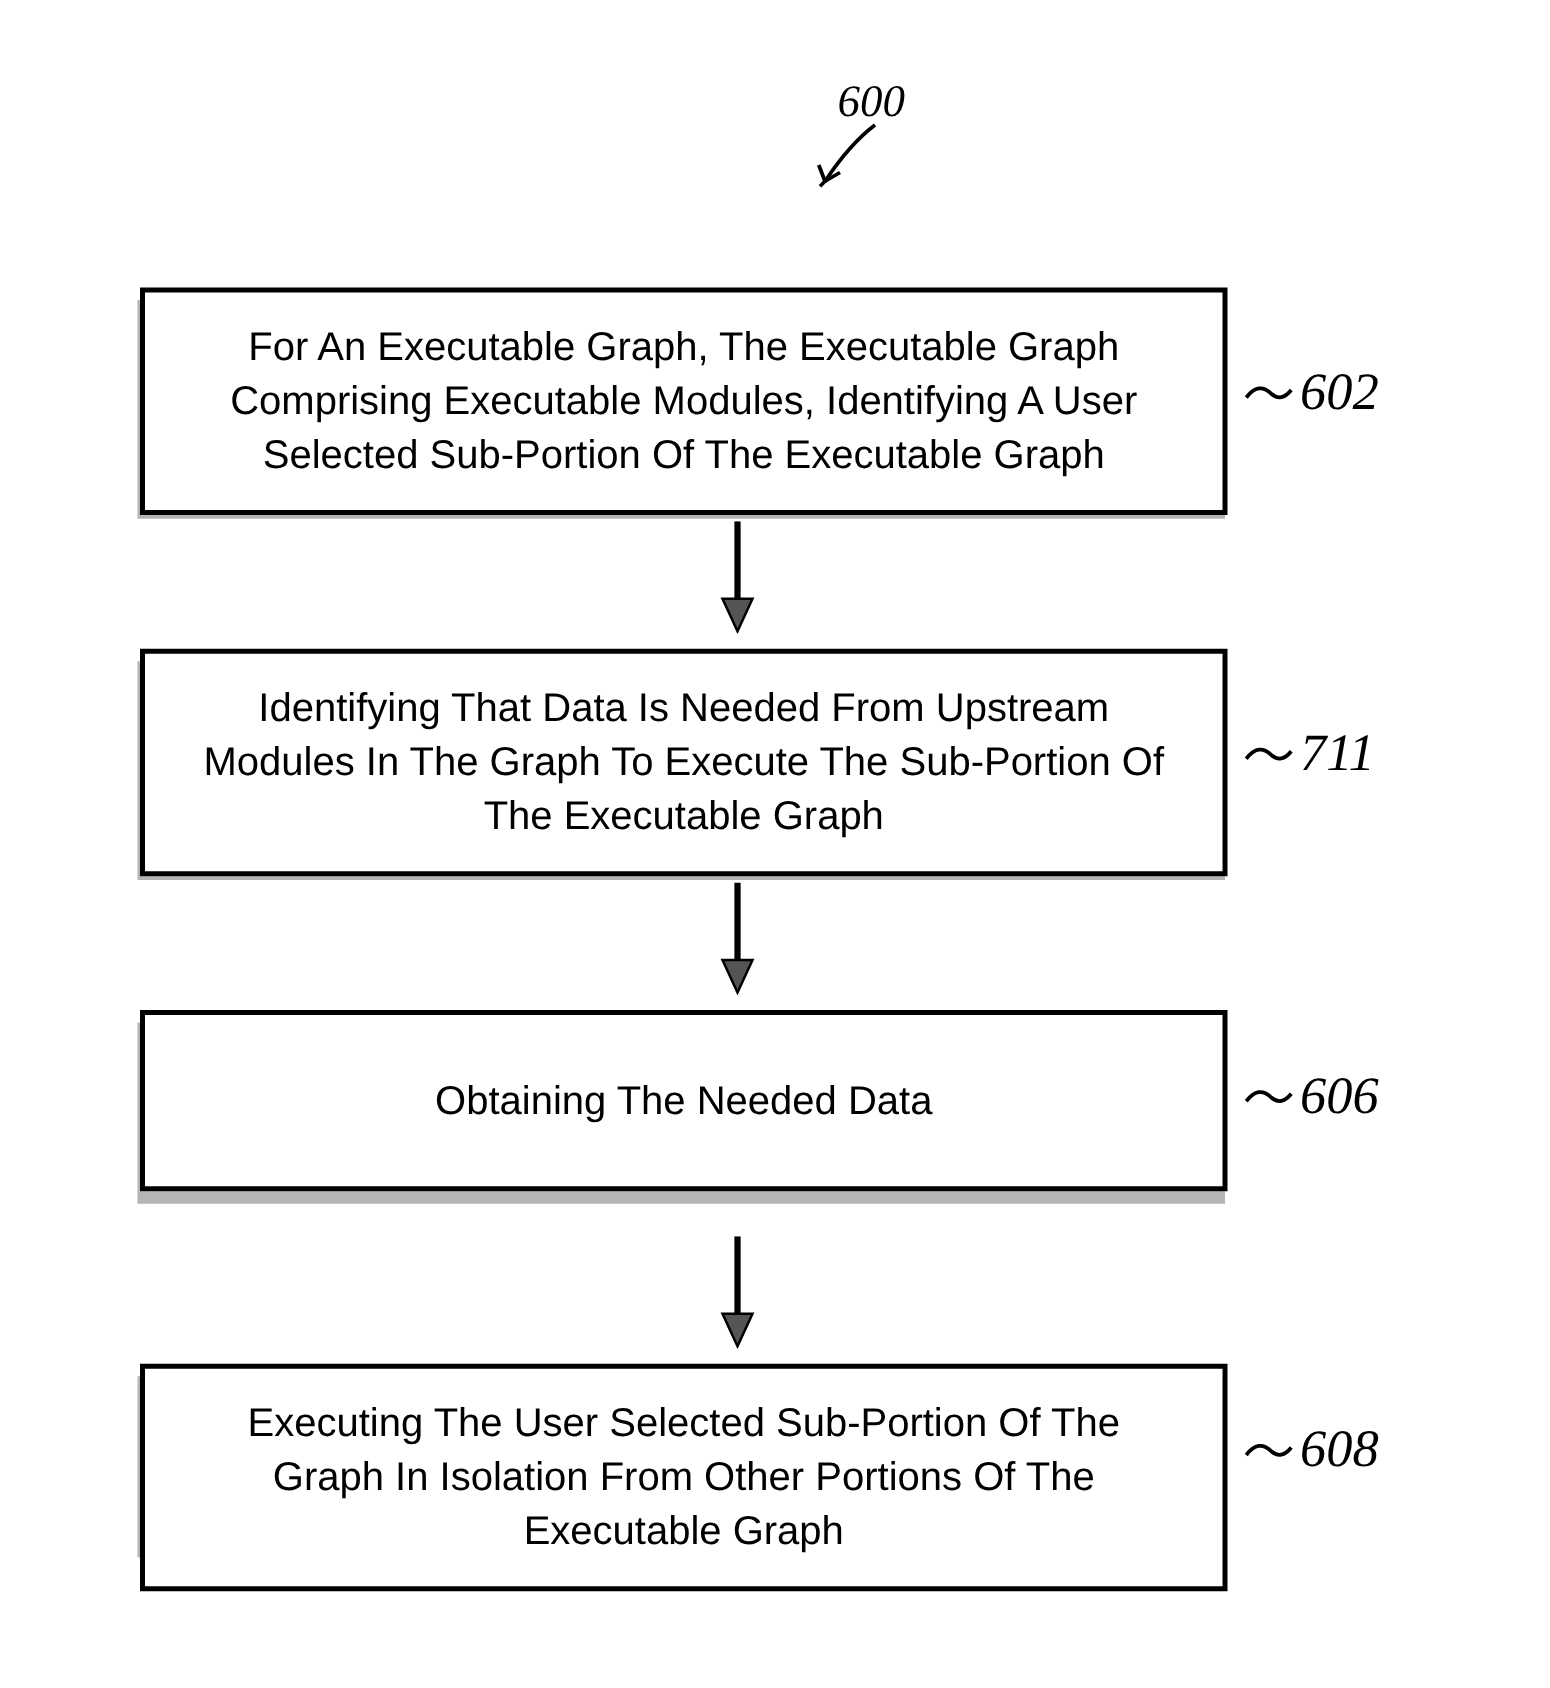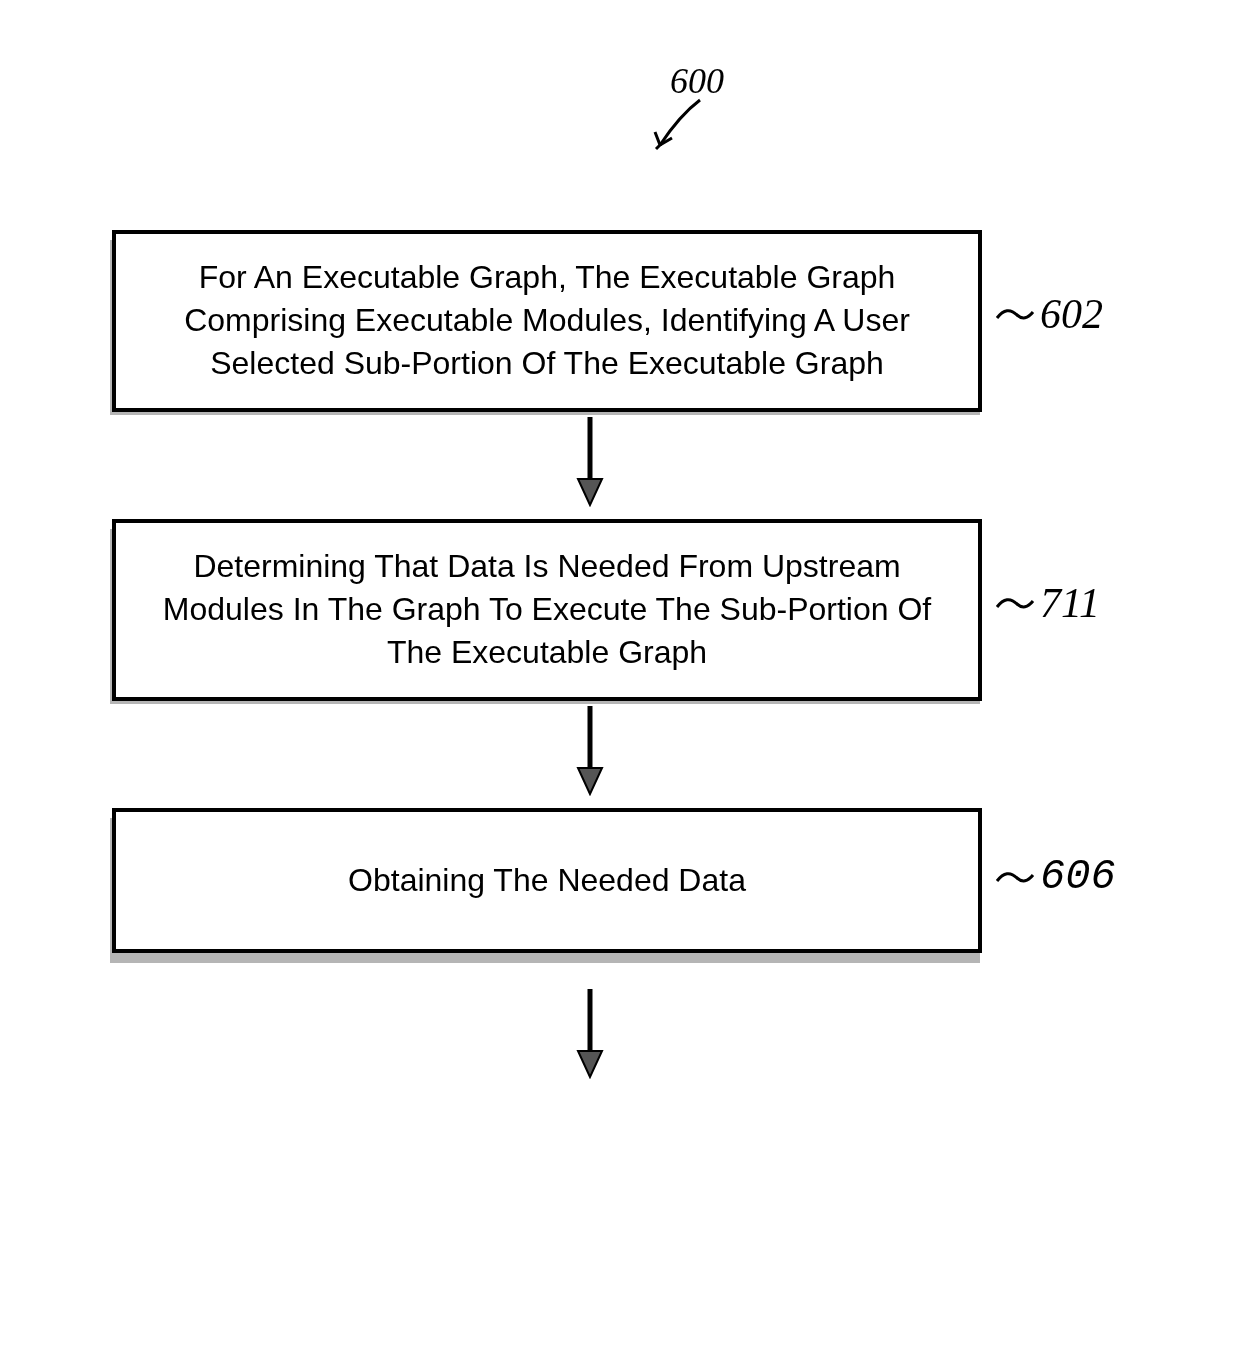--- a/index.html
+++ b/index.html
@@ -106,7 +106,7 @@
   <div class="box-wrap" style="height:175px;">
     <div class="box-shadow" style="height:175px;"></div>
     <div class="box" style="min-height:175px;">
-      <span>Determining That Data Is Needed From Upstream Modules In The Graph To Execute The Sub-Portion Of The Executable Graph</span>
+      <span>Identifying That Data Is Needed From Upstream Modules In The Graph To Execute The Sub-Portion Of The Executable Graph</span>
     </div>
     <svg class="side-squiggle" style="left:895px; top:70px;" width="40" height="30">
       <path d="M 2 18 Q 12 5 22 15 Q 30 22 38 12" stroke="#000" stroke-width="3" fill="none"></path>

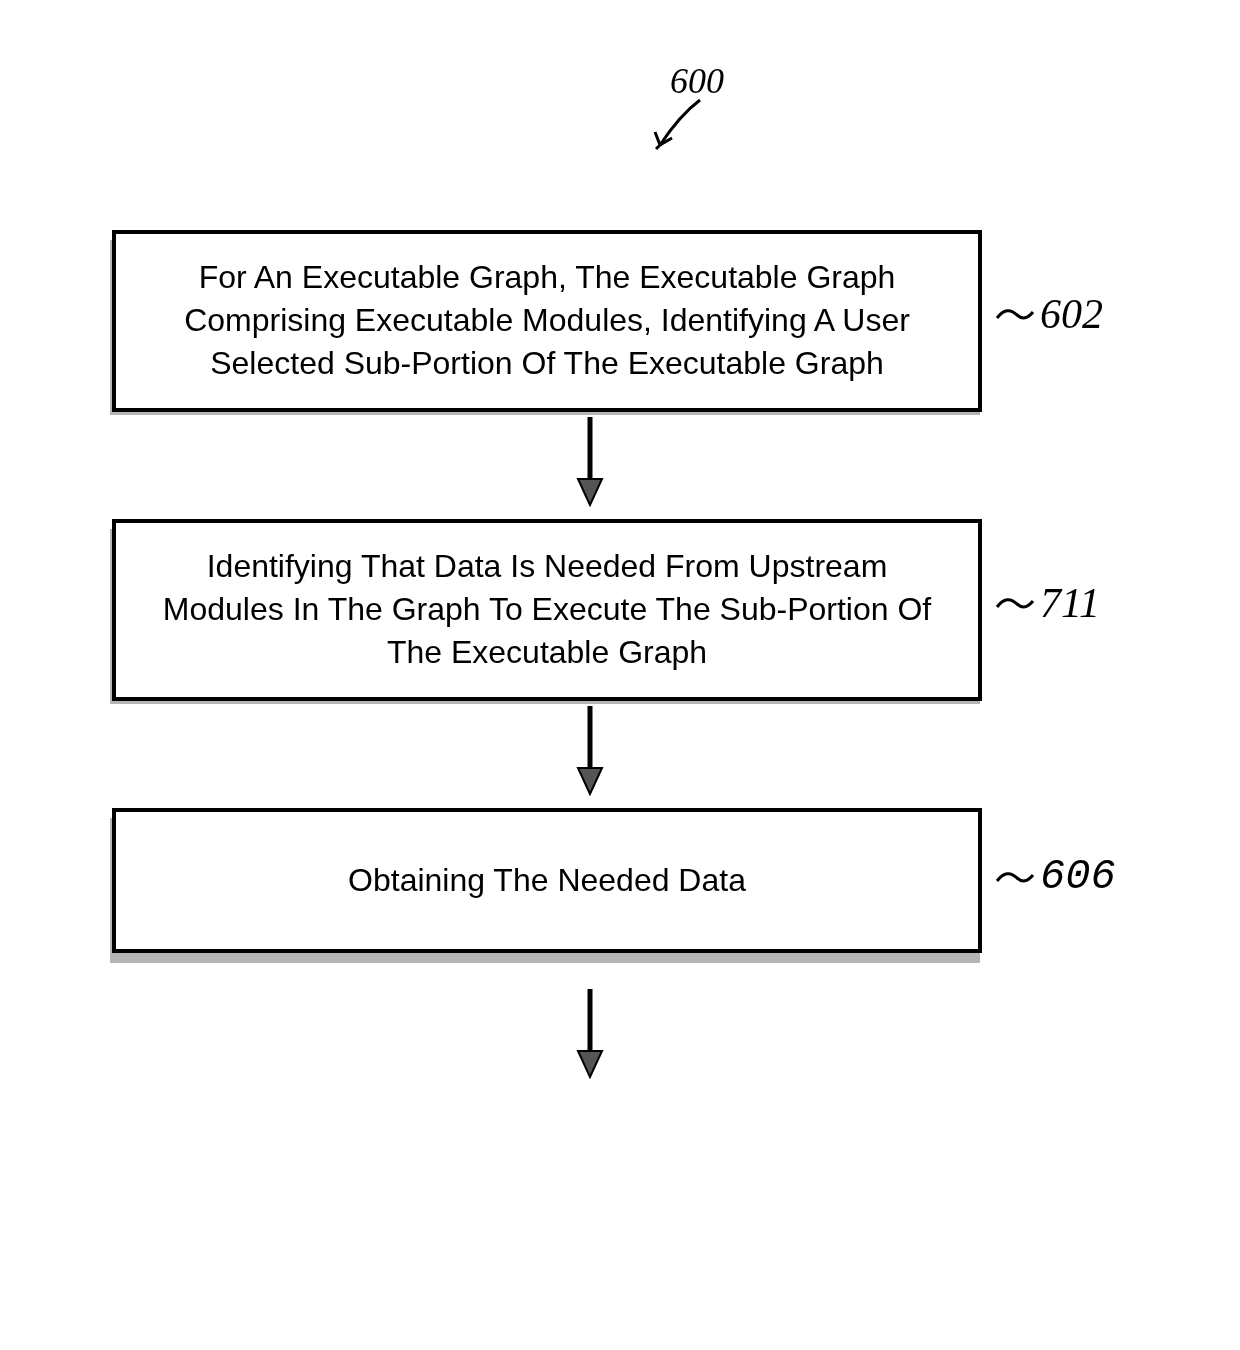--- a/index.html
+++ b/index.html
@@ -127,7 +127,7 @@
     <svg class="side-squiggle" style="left:895px; top:55px;" width="40" height="30">
       <path d="M 2 18 Q 12 5 22 15 Q 30 22 38 12" stroke="#000" stroke-width="3" fill="none"></path>
     </svg>
-    <div class="side-label" style="left:940px; top:45px;font-family:Liberation Mono, monospace;">606</div>
+    <div class="side-label" style="left:940px; top:45px;">606</div>
   </div>
 
   <svg class="arrow-down" width="40" height="90">

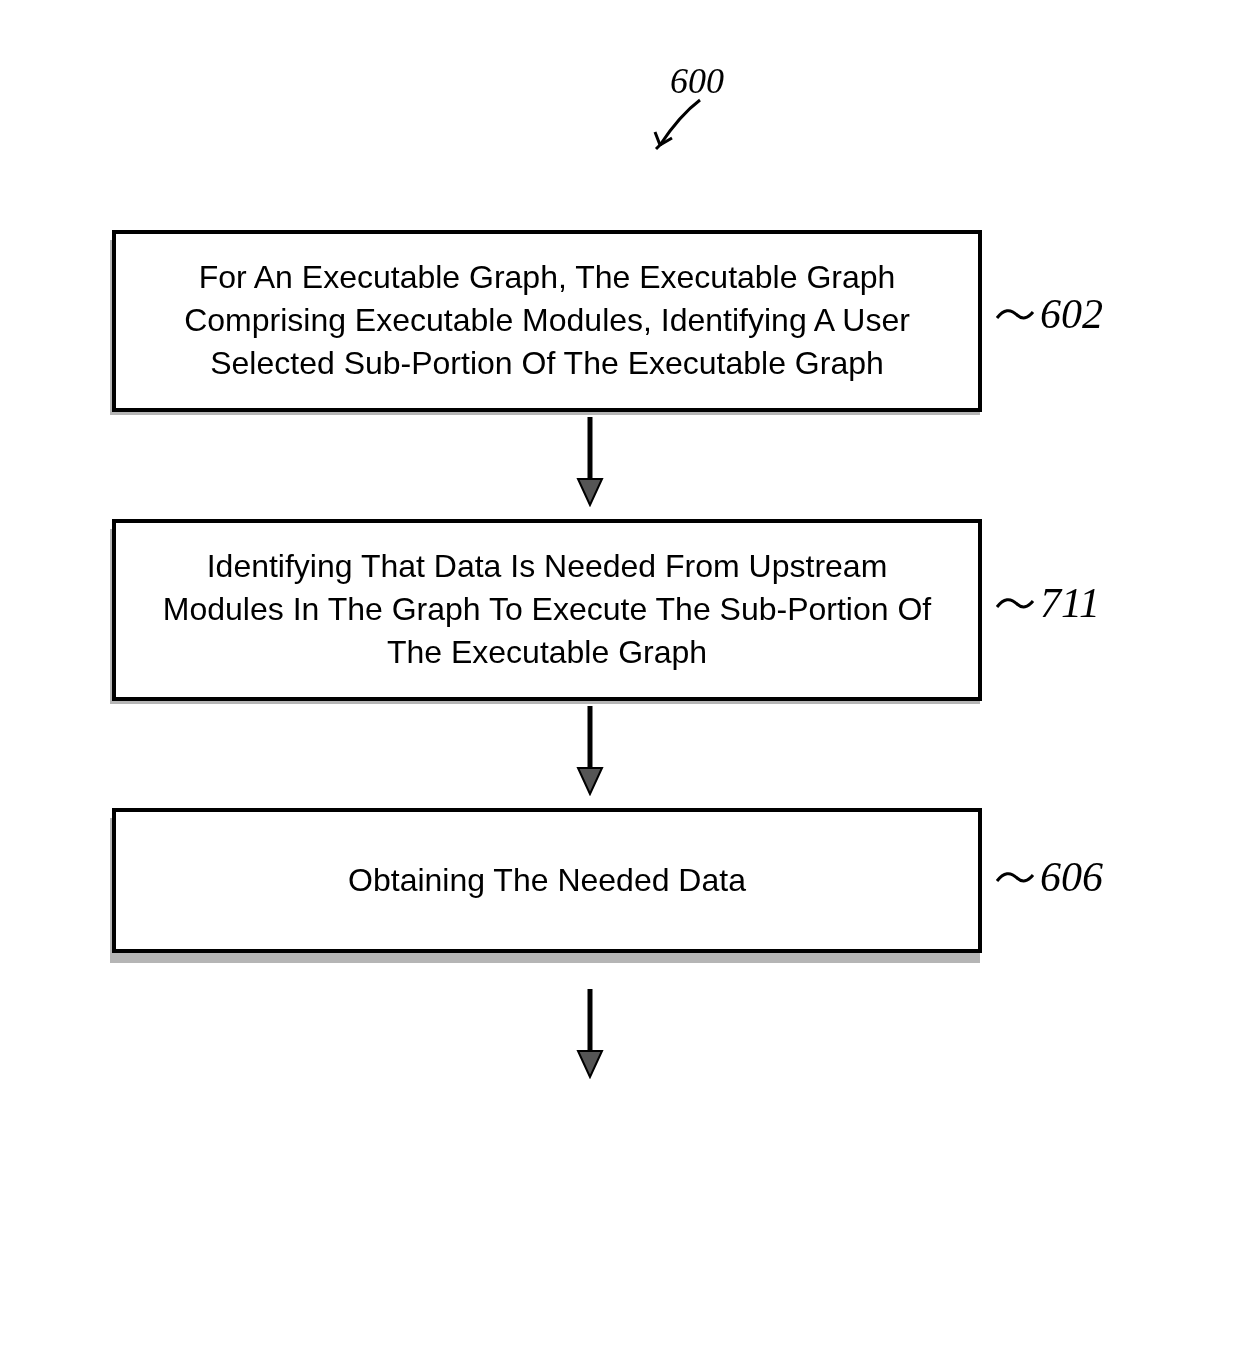--- a/index.html
+++ b/index.html
@@ -135,6 +135,16 @@
     <polygon points="20,88 8,62 32,62" fill="#555" stroke="#000" stroke-width="2"></polygon>
   </svg>
 
+  <div class="box-wrap" style="height:145px;">
+    <div class="box-shadow" style="height:145px;"></div>
+    <div class="box" style="min-height:145px;">
+      <span>Executing The User Selected Sub-Portion Of The Graph In Isolation From Other Portions Of The Executable Graph</span>
+    </div>
+    <svg class="side-squiggle" style="left:895px; top:55px;" width="40" height="30">
+      <path d="M 2 18 Q 12 5 22 15 Q 30 22 38 12" stroke="#000" stroke-width="3" fill="none"></path>
+    </svg>
+    <div class="side-label" style="left:940px; top:45px;">608</div>
+  </div>
 
 </div>
 

